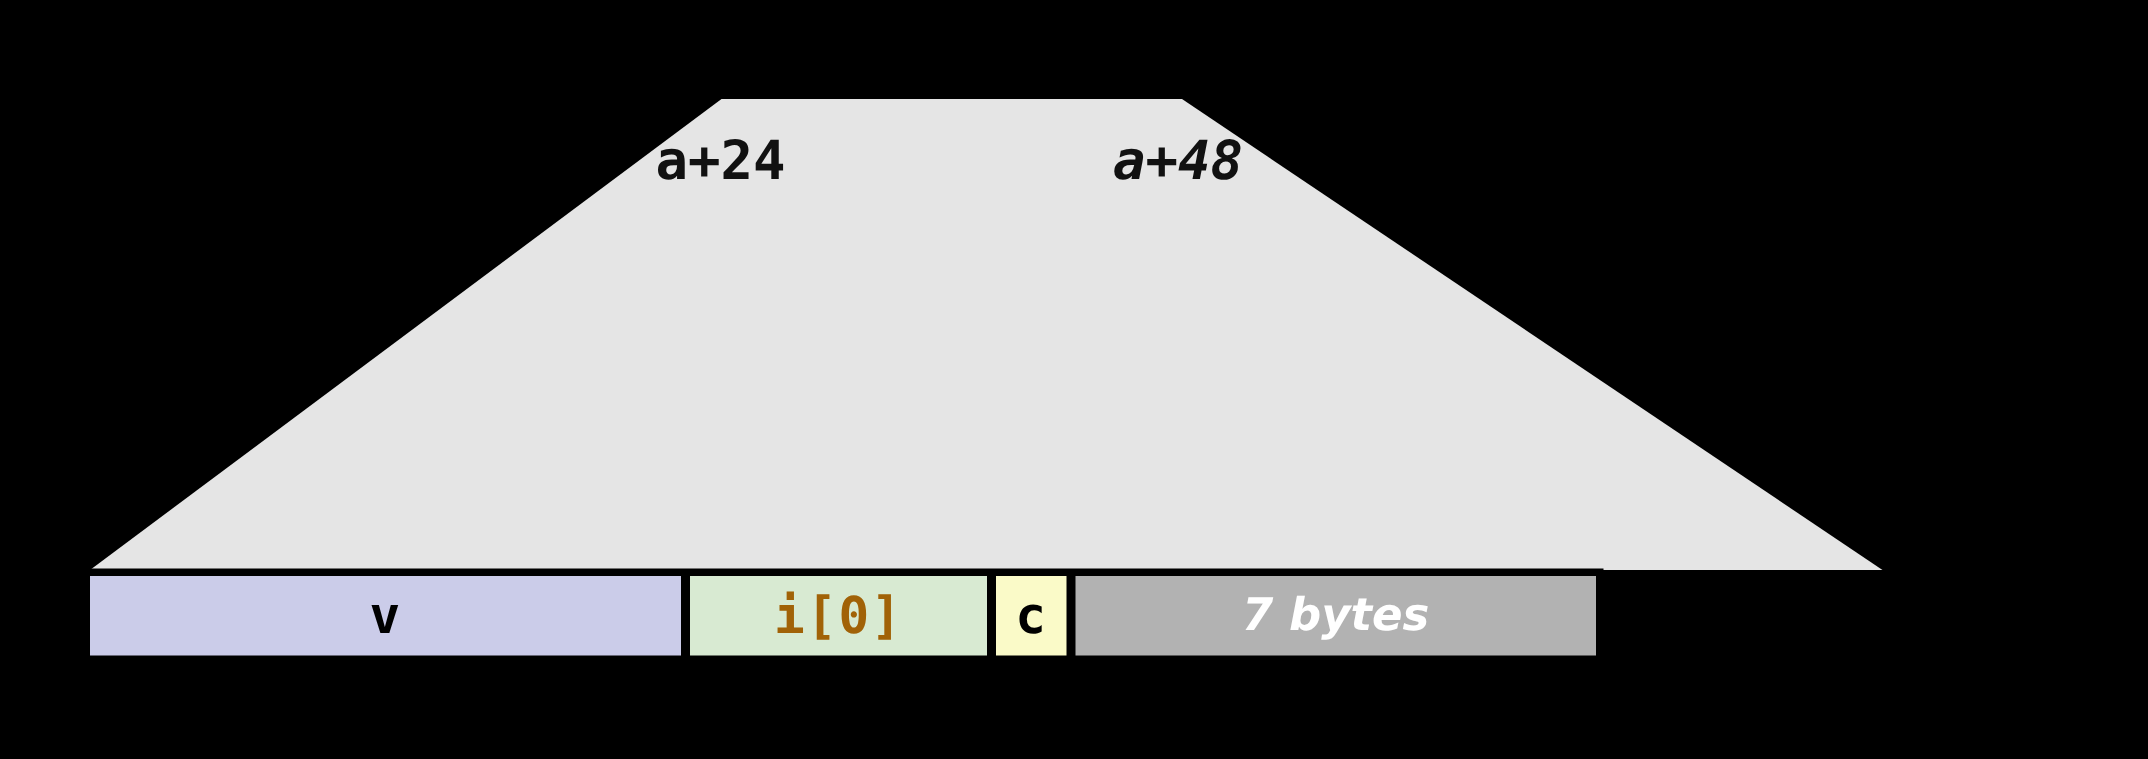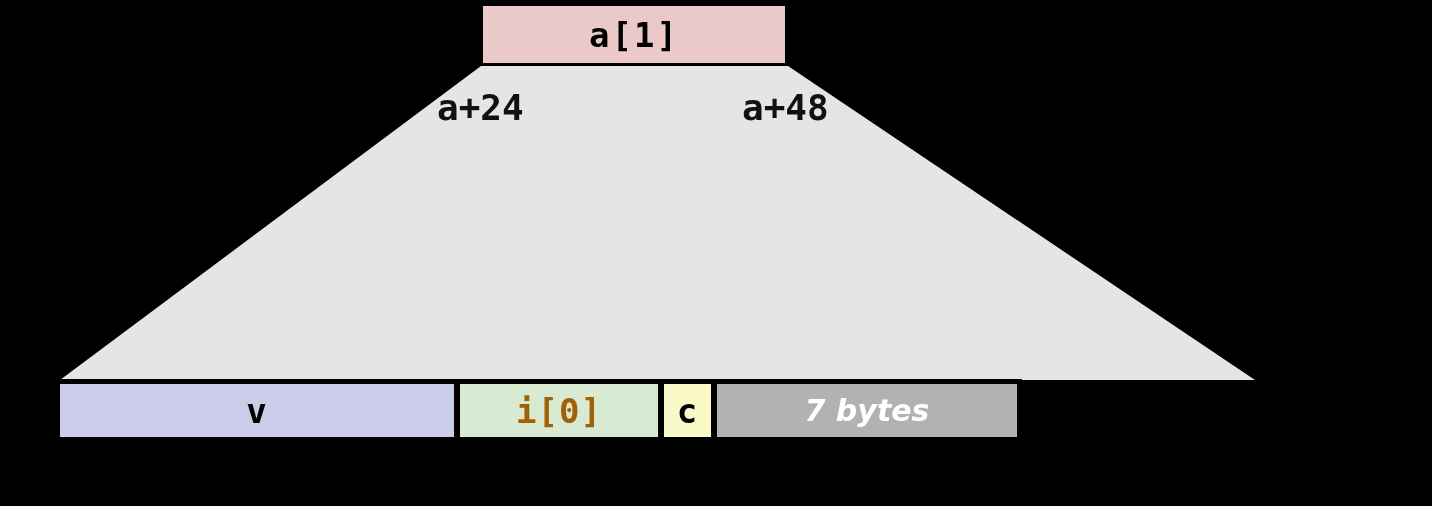--- a/index.html
+++ b/index.html
@@ -83,9 +83,6 @@
     <polygon points="481,66 788,66 1255,380 60,380" fill="#e5e5e5"></polygon>
   </svg>
 
-  <div class="top-box" style="background: rgb(236, 201, 201);">
-    <span>a[1]</span>
-  </div>
 
   <div class="addr-label addr-left">a+24</div>
 

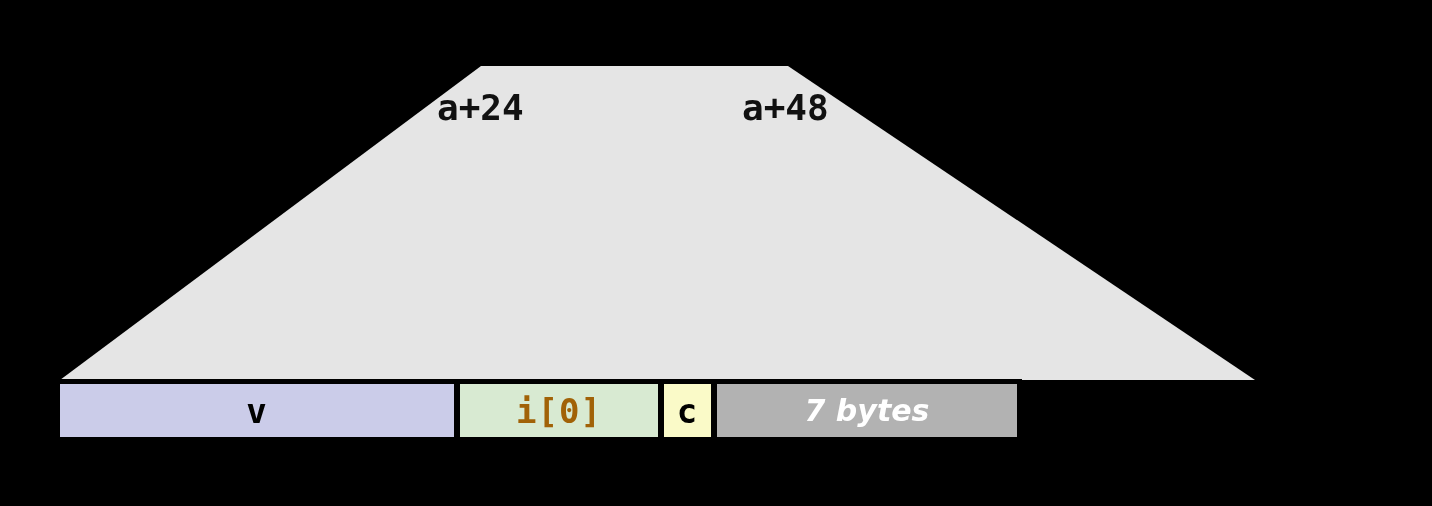--- a/index.html
+++ b/index.html
@@ -46,7 +46,7 @@
     line-height: 1.1;
   }
   .addr-left  { left: 437px; }
-  .addr-right { left: 742px; }
+  .addr-right { left: 742px; font-style: italic; }
   .mem-row {
     position: absolute;
     left: 55px;

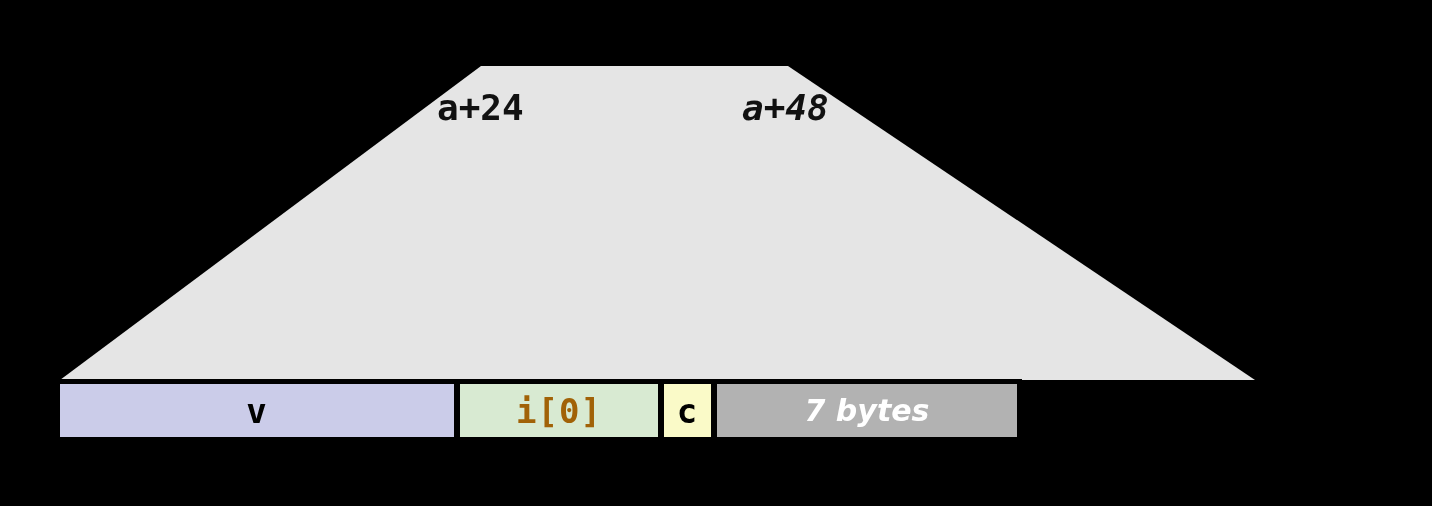--- a/index.html
+++ b/index.html
@@ -92,7 +92,7 @@
     <div class="cell" style="background: rgb(203, 204, 233); color: rgb(0, 0, 0); width: 394px;">v</div>
     <div class="cell" style="background: rgb(216, 234, 210); color: #a16207; width: 198px;">i[0]</div>
     <div class="cell" style="background: rgb(250, 250, 200); color: rgb(0, 0, 0); width: 47px;">c</div>
-    <div class="cell italic-label" style="background: rgb(178, 178, 178); color: rgb(255, 255, 255); width: 300px;">7 bytes</div>
+    <div class="cell italic-label" style="background: rgb(178, 178, 178); color: rgb(255, 255, 255); width: 347px;">7 bytes</div>
   </div>
 
 </div>

